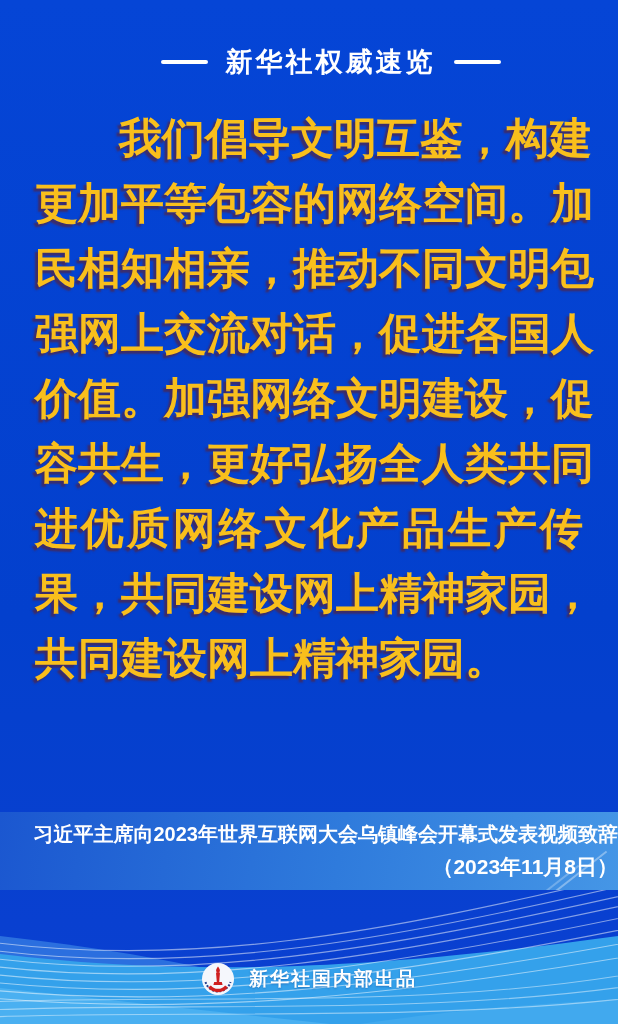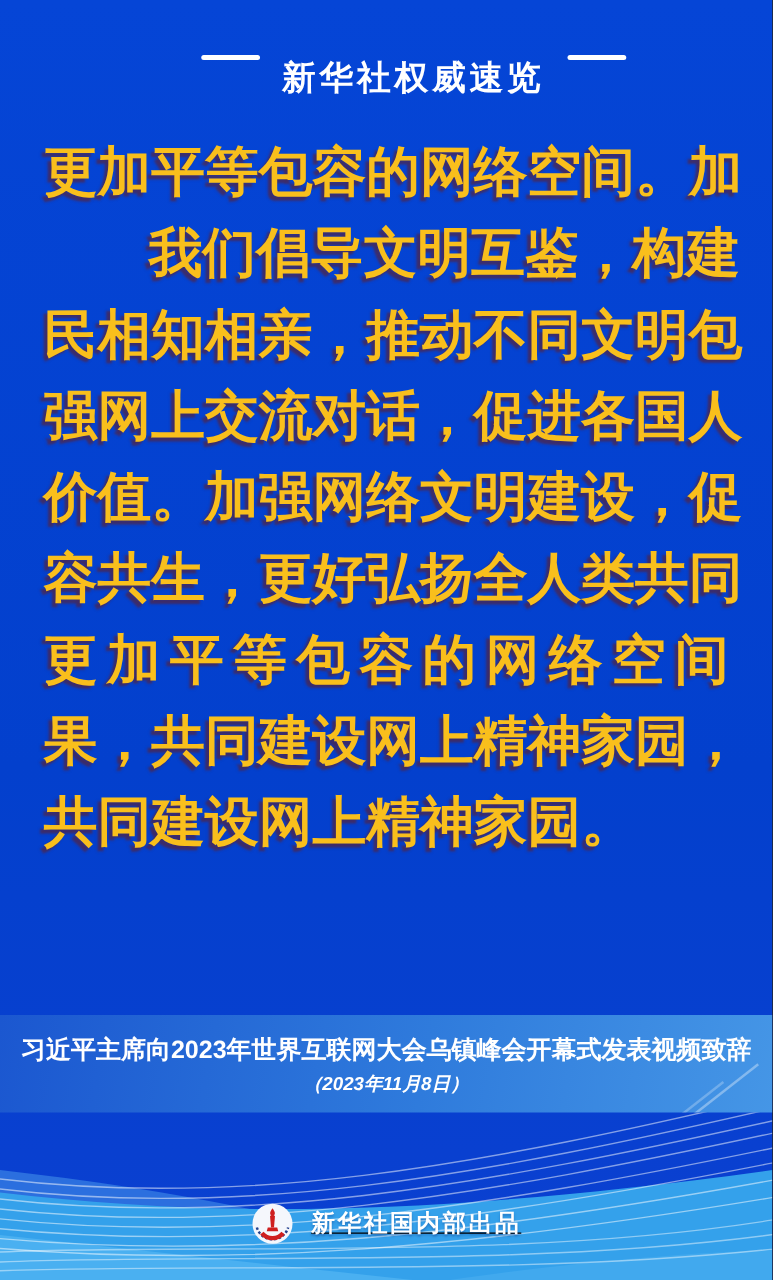--- a/index.html
+++ b/index.html
@@ -19,6 +19,7 @@
     position: absolute;
     top: 44px; left: 0; right: 0;
     display: flex;
+    align-items: center;
     justify-content: center;
     gap: 18px;
     margin-left: 43px;

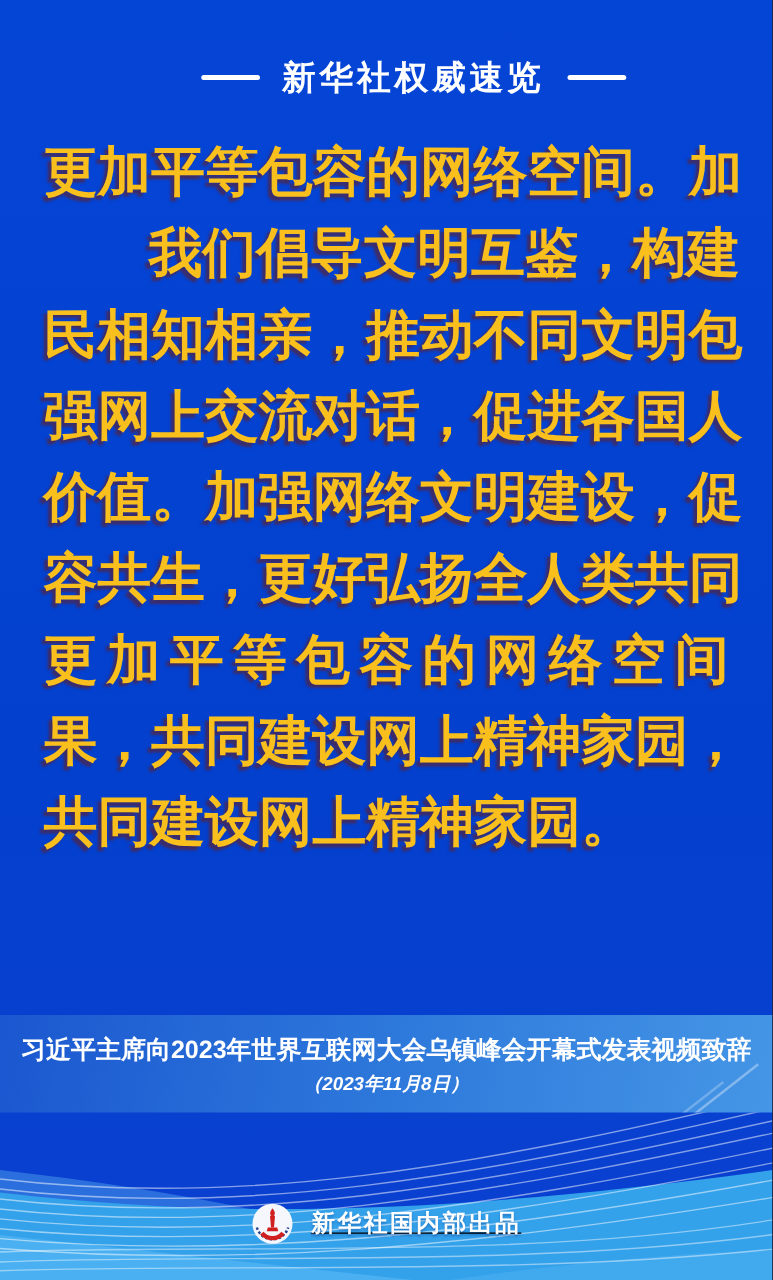--- a/index.html
+++ b/index.html
@@ -131,8 +131,8 @@
   </div>
 
   <div class="quote">
+    <div class="line first">我们倡导文明互鉴，构建</div>
     <div class="line">更加平等包容的网络空间。加</div>
-    <div class="line first">我们倡导文明互鉴，构建</div>
     <div class="line">民相知相亲，推动不同文明包</div>
     <div class="line">强网上交流对话，促进各国人</div>
     <div class="line">价值。加强网络文明建设，促</div>

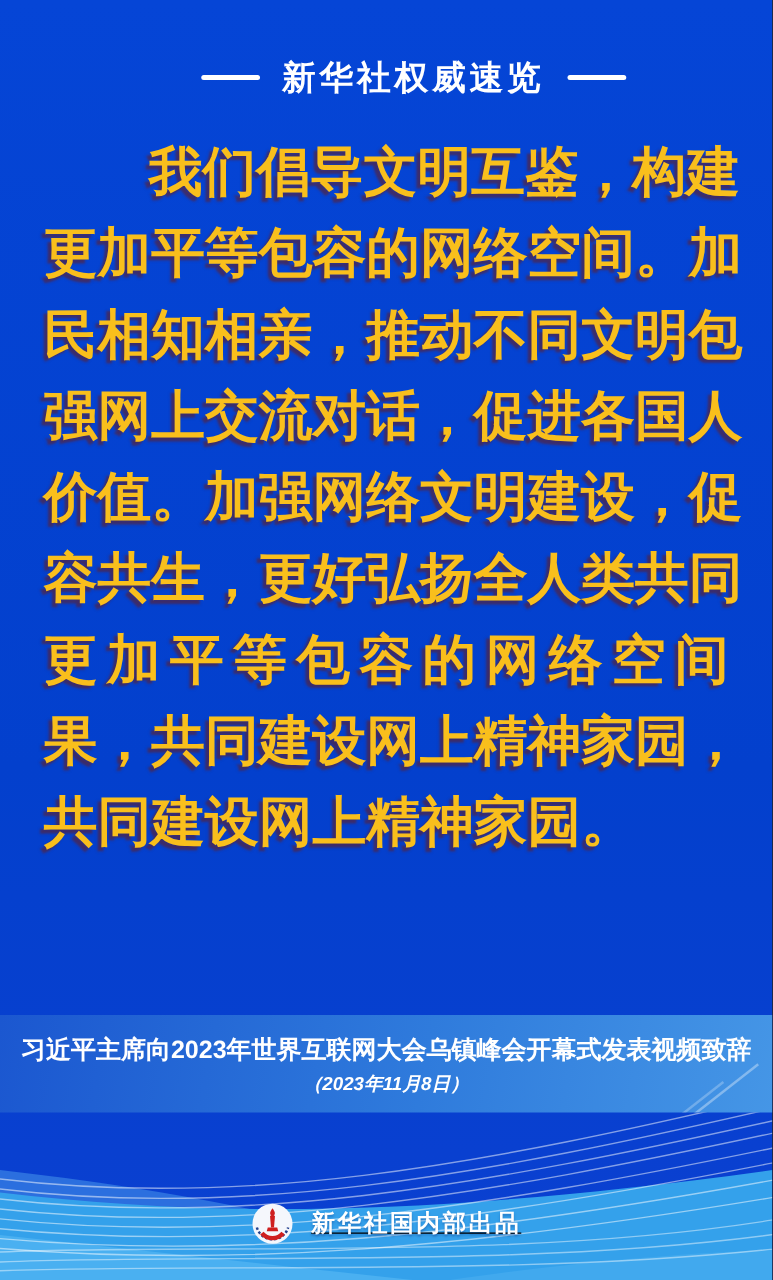--- a/index.html
+++ b/index.html
@@ -137,7 +137,7 @@
     <div class="line">强网上交流对话，促进各国人</div>
     <div class="line">价值。加强网络文明建设，促</div>
     <div class="line">容共生，更好弘扬全人类共同</div>
-    <div class="line">更加平等包容的网络空间</div>
+    <div class="line">进优质网络文化产品生产传</div>
     <div class="line">果，共同建设网上精神家园，</div>
     <div class="line last">共同建设网上精神家园。</div>
   </div>

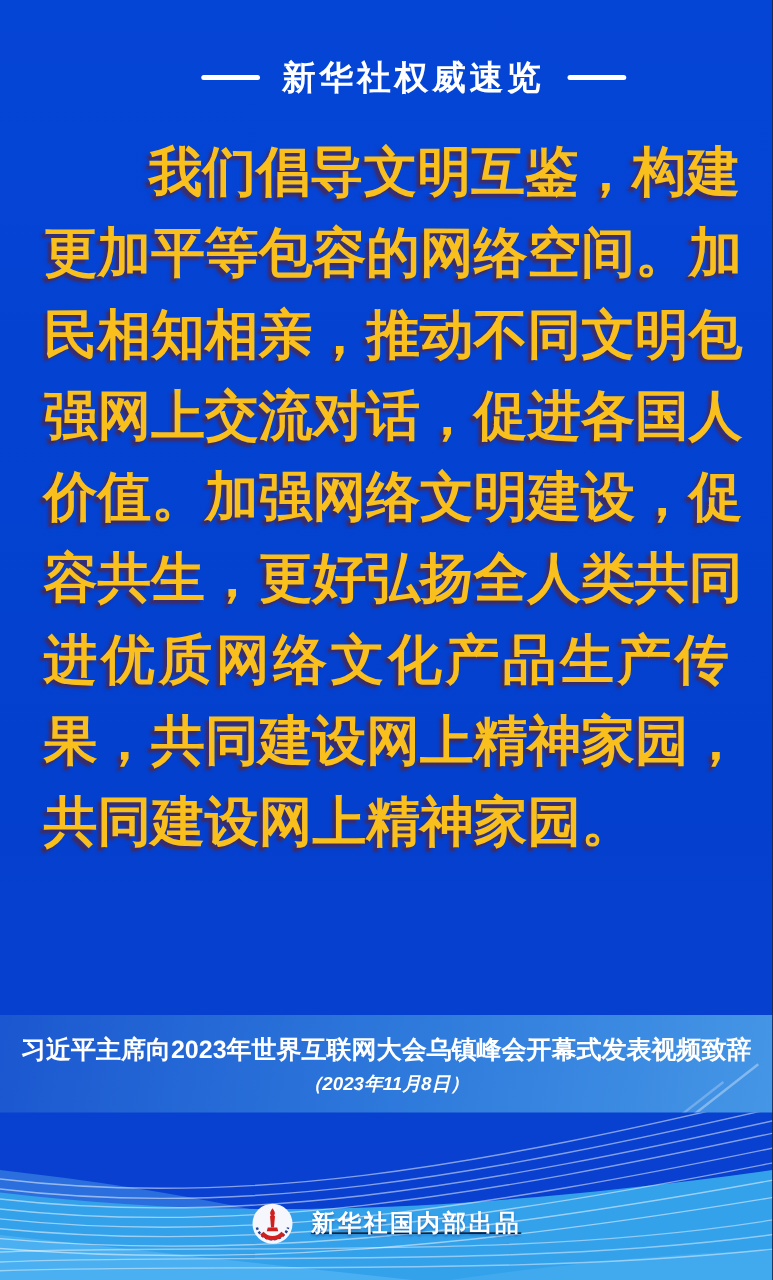--- a/index.html
+++ b/index.html
@@ -66,7 +66,7 @@
     background: linear-gradient(100deg, #1b57d0 0%, #2f7bdc 55%, #4596e6 100%);
     display: flex;
     flex-direction: column;
-    align-items: center;
+    align-items: flex-end;
     justify-content: center;
     gap: 5px;
     overflow: hidden;

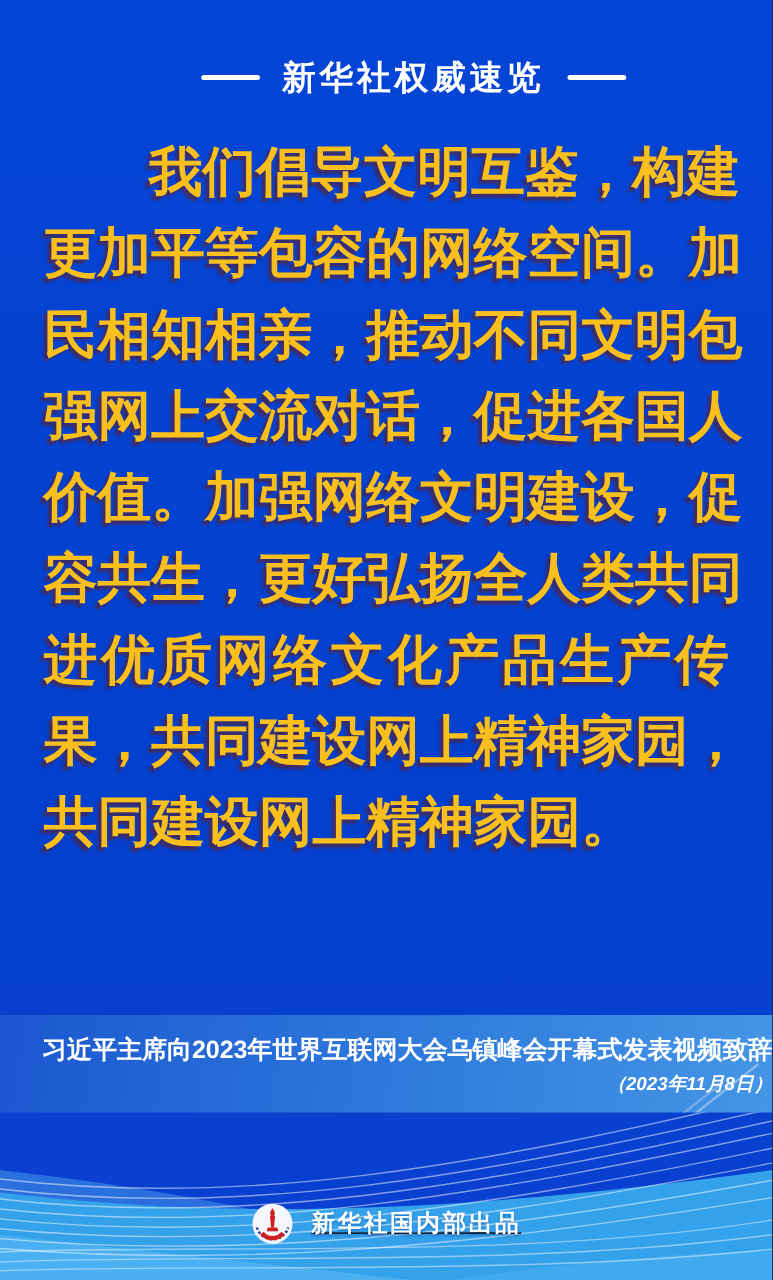--- a/index.html
+++ b/index.html
@@ -80,10 +80,9 @@
   }
   .caption-line2 {
     color: #ffffff;
-    font-size: 15px;
+    font-size: 21px;
     font-weight: bold;
     white-space: nowrap;
-    font-style: italic;
   }
   .caption-streak {
     position: absolute;

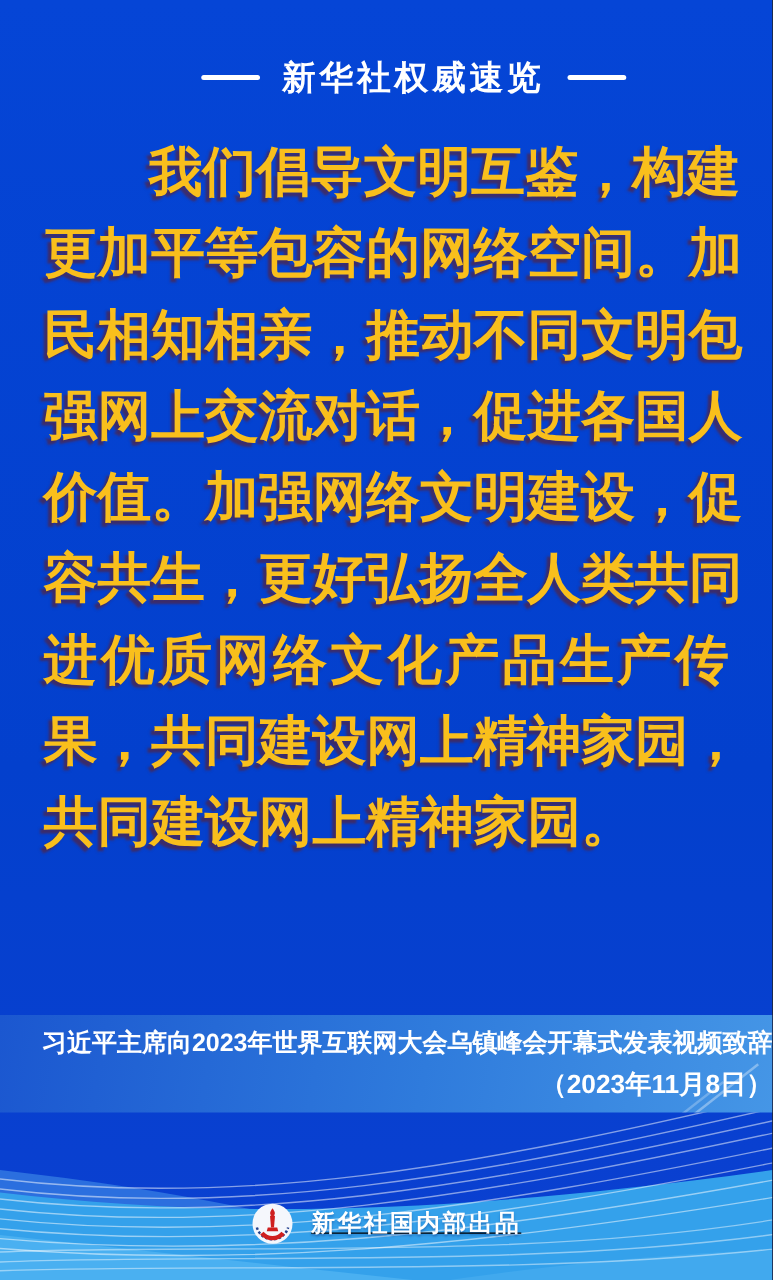--- a/index.html
+++ b/index.html
@@ -107,7 +107,6 @@
     align-items: center;
     justify-content: center;
     gap: 14px;
-    text-decoration: underline;
   }
   .publisher-label {
     color: #ffffff;

